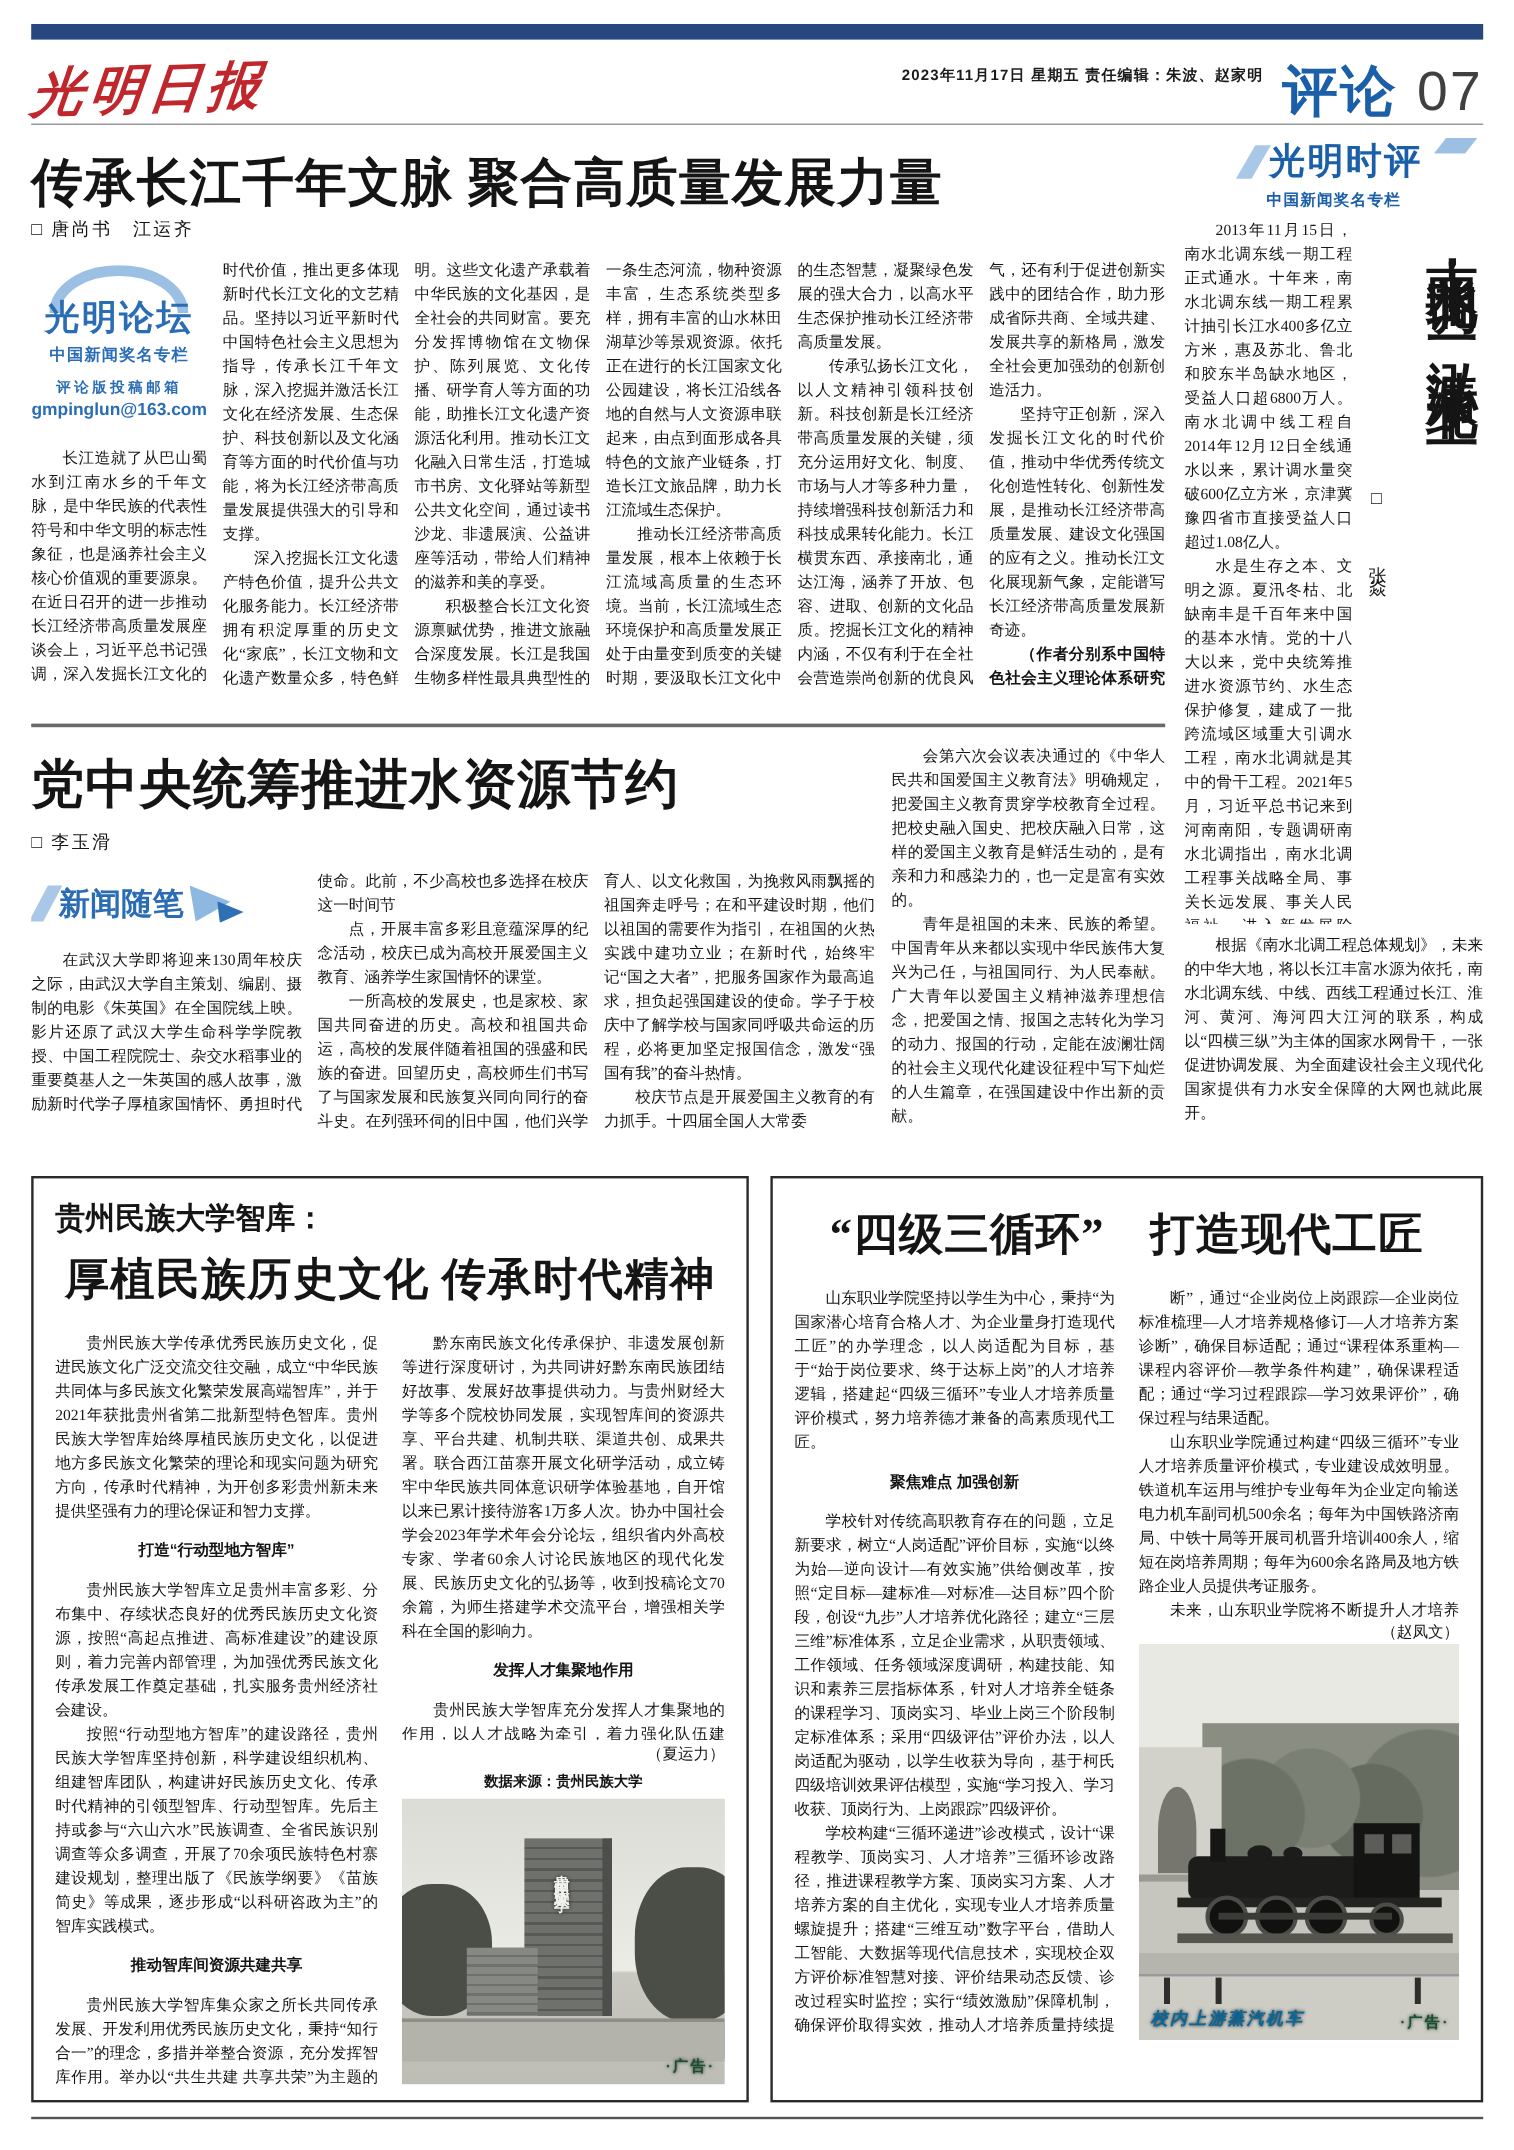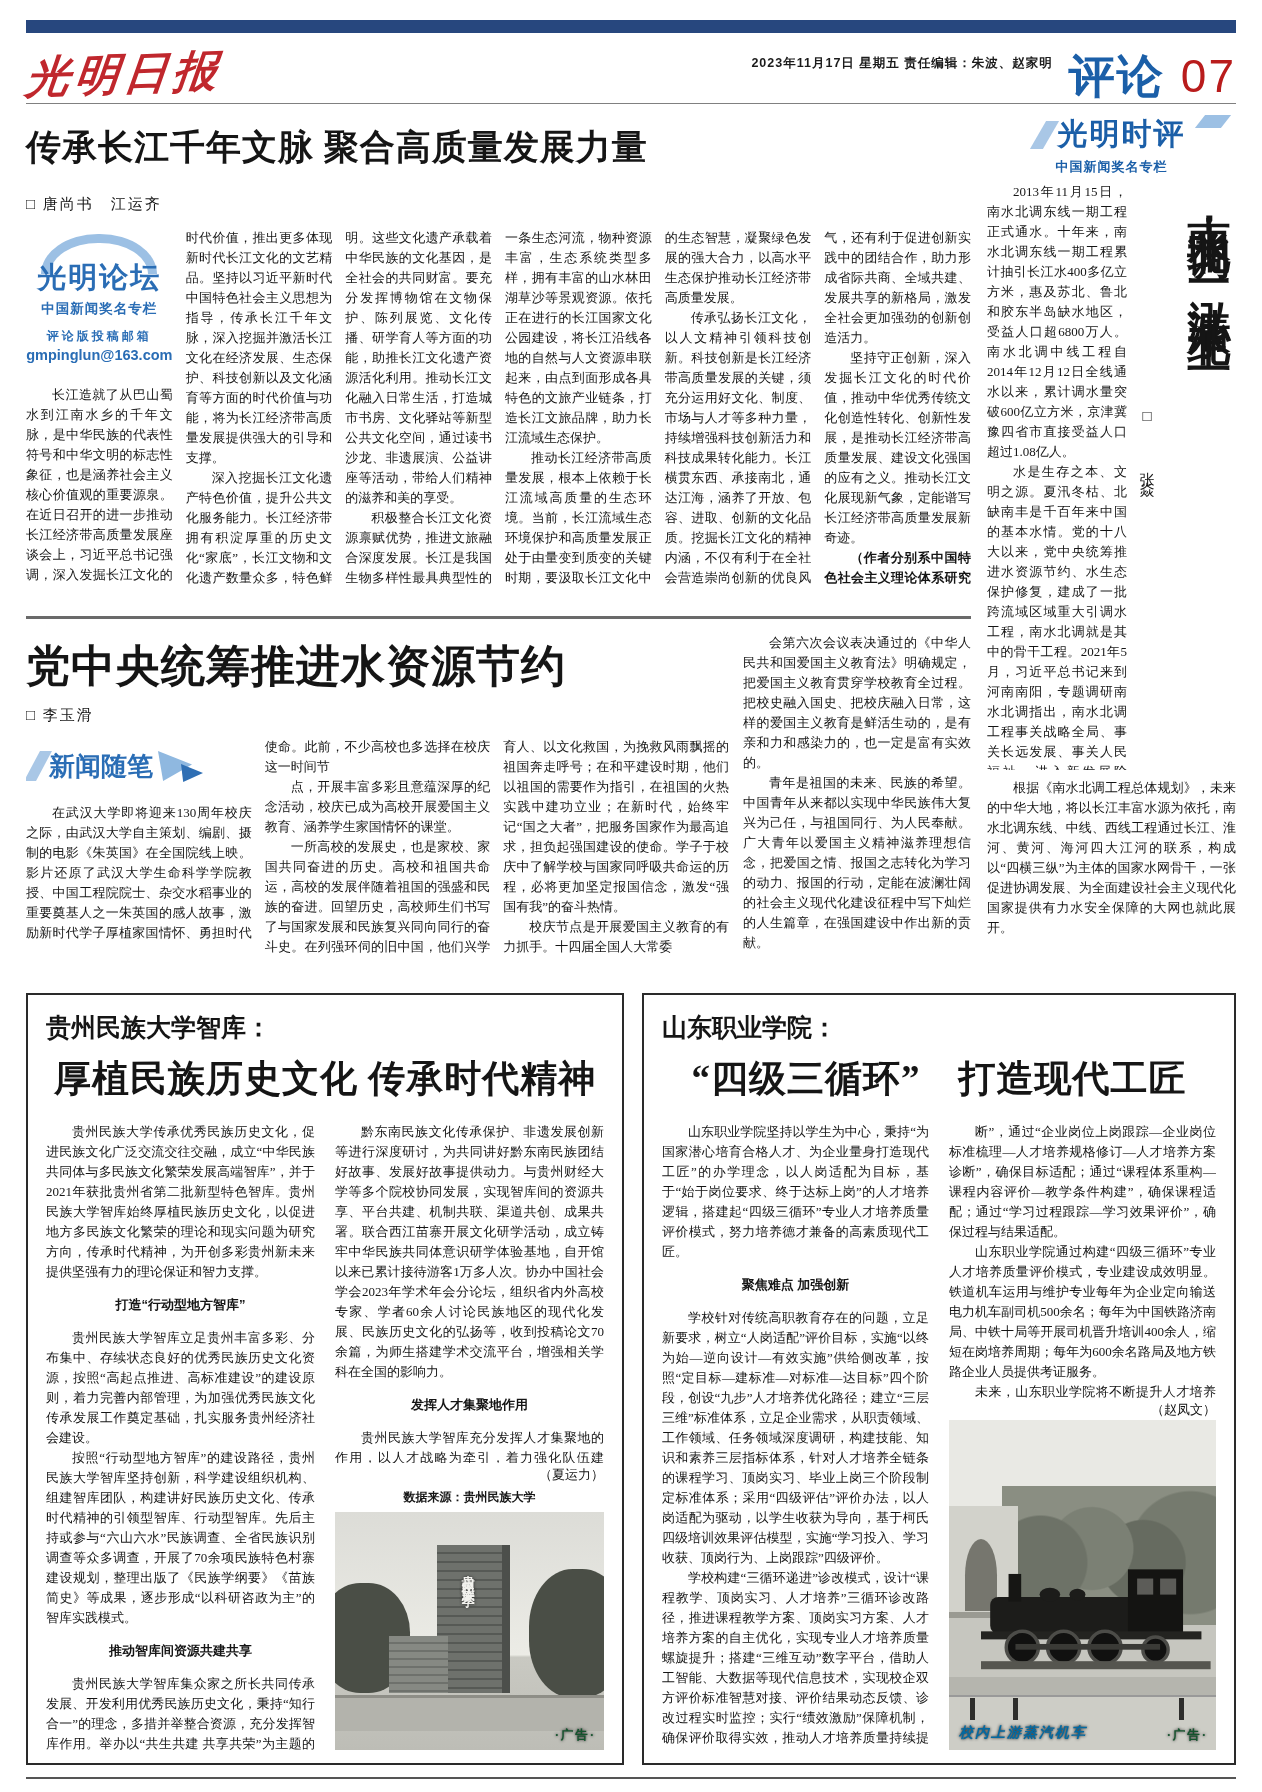--- a/index.html
+++ b/index.html
@@ -18,7 +18,7 @@
   .section-name{font-family:"Liberation Sans","DejaVu Sans",sans-serif;font-size:46px;line-height:.95;
             color:#1b5fa8;font-weight:900;letter-spacing:2px;}
   .page-num{font-family:"Liberation Sans","DejaVu Sans",sans-serif;font-size:46px;line-height:.95;
-            color:#b91c1c;letter-spacing:2px;}
+            color:#404040;letter-spacing:2px;}
   .mast-rule{border-top:1px solid #808080;margin-top:4px;}
 
   

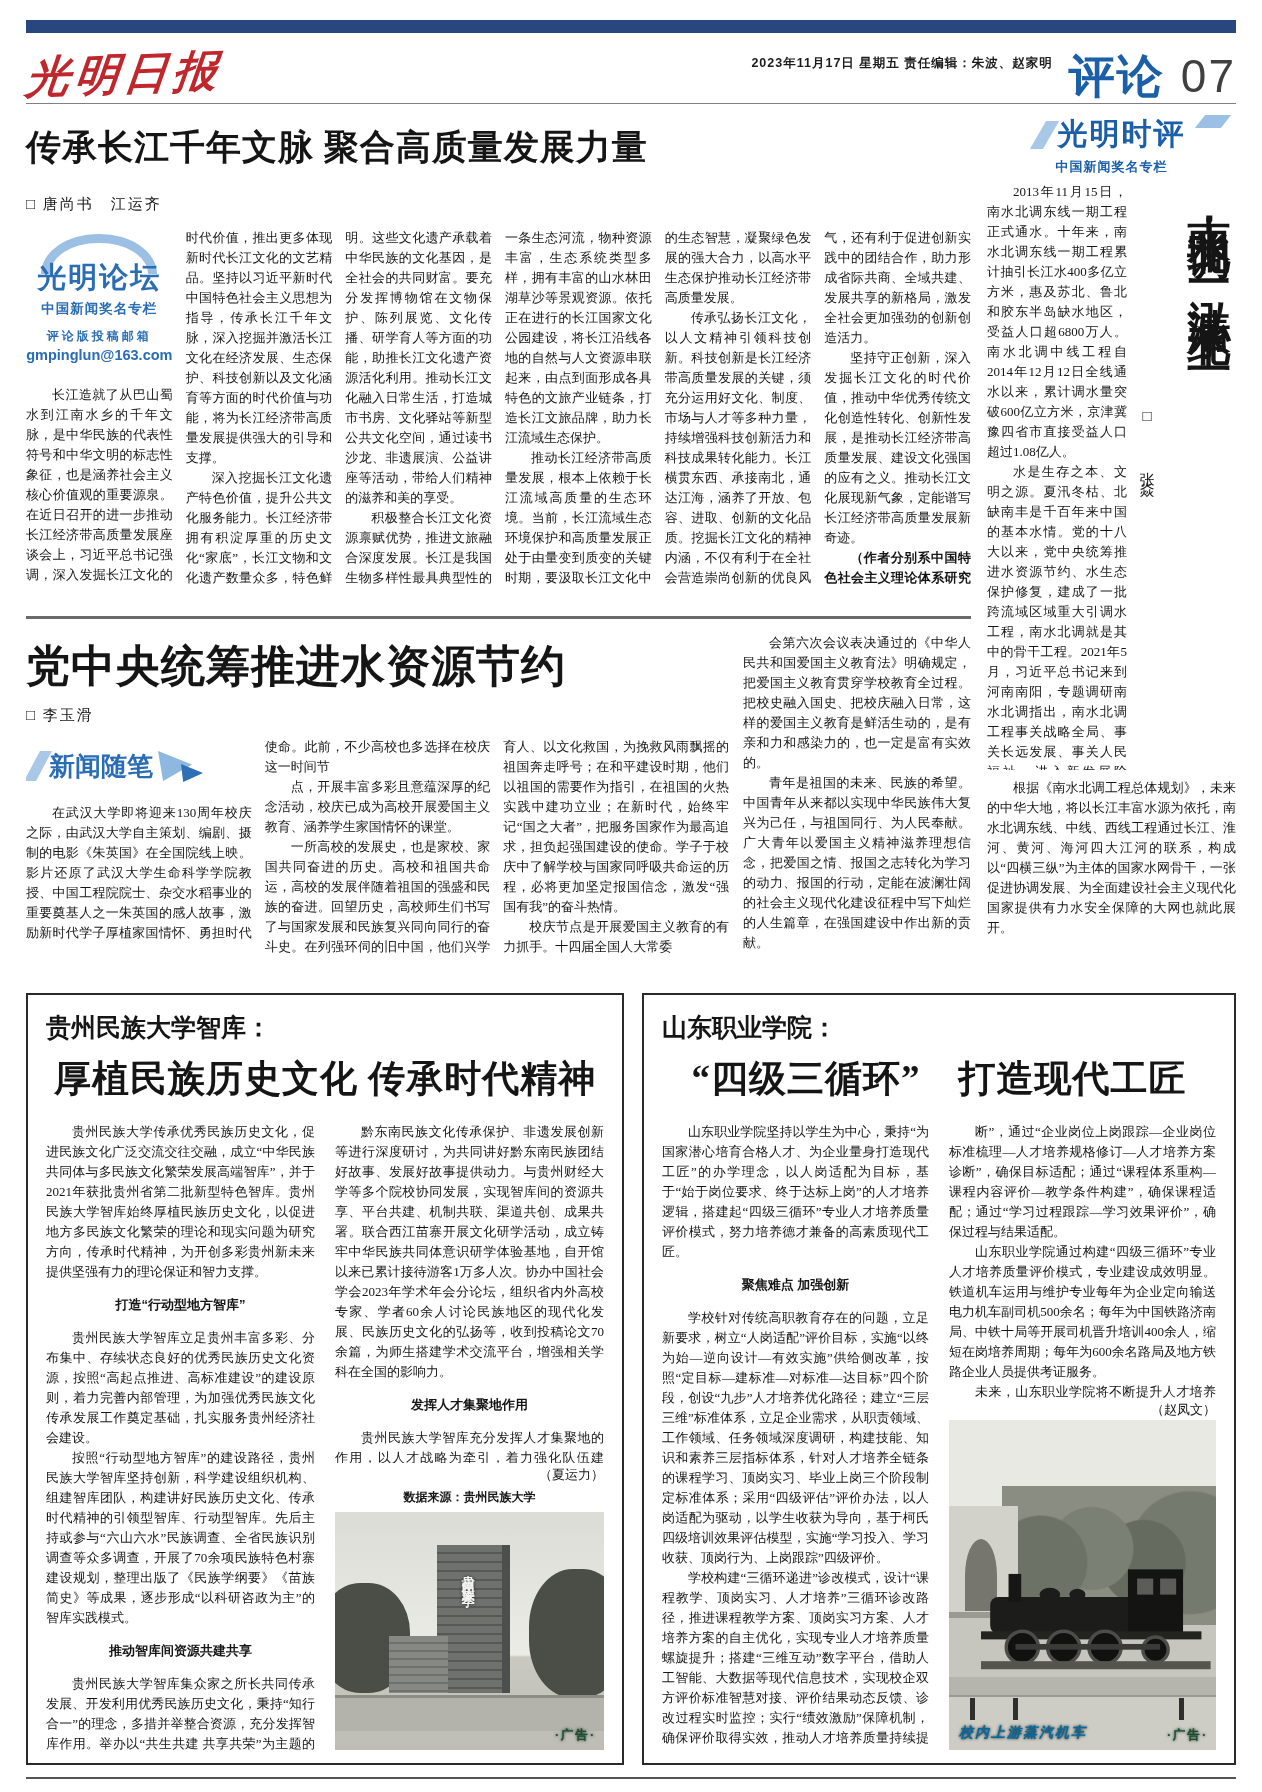--- a/index.html
+++ b/index.html
@@ -33,7 +33,7 @@
   .byline{font-size:15px;letter-spacing:2px;}
 
   
-  .art1-headline{font-size:35px;font-weight:900;margin:10px 0 24px;white-space:nowrap;letter-spacing:1px;}
+  .art1-headline{font-size:43px;font-weight:900;margin:10px 0 0;white-space:nowrap;letter-spacing:1px;}
   .art1-byline{margin:0 0 14px;}
   .art1-body{column-count:6;column-gap:13px;column-fill:auto;height:372px;overflow:hidden;}
   .forum-box{break-inside:avoid;text-align:center;padding:6px 0 10px;margin-bottom:12px;}

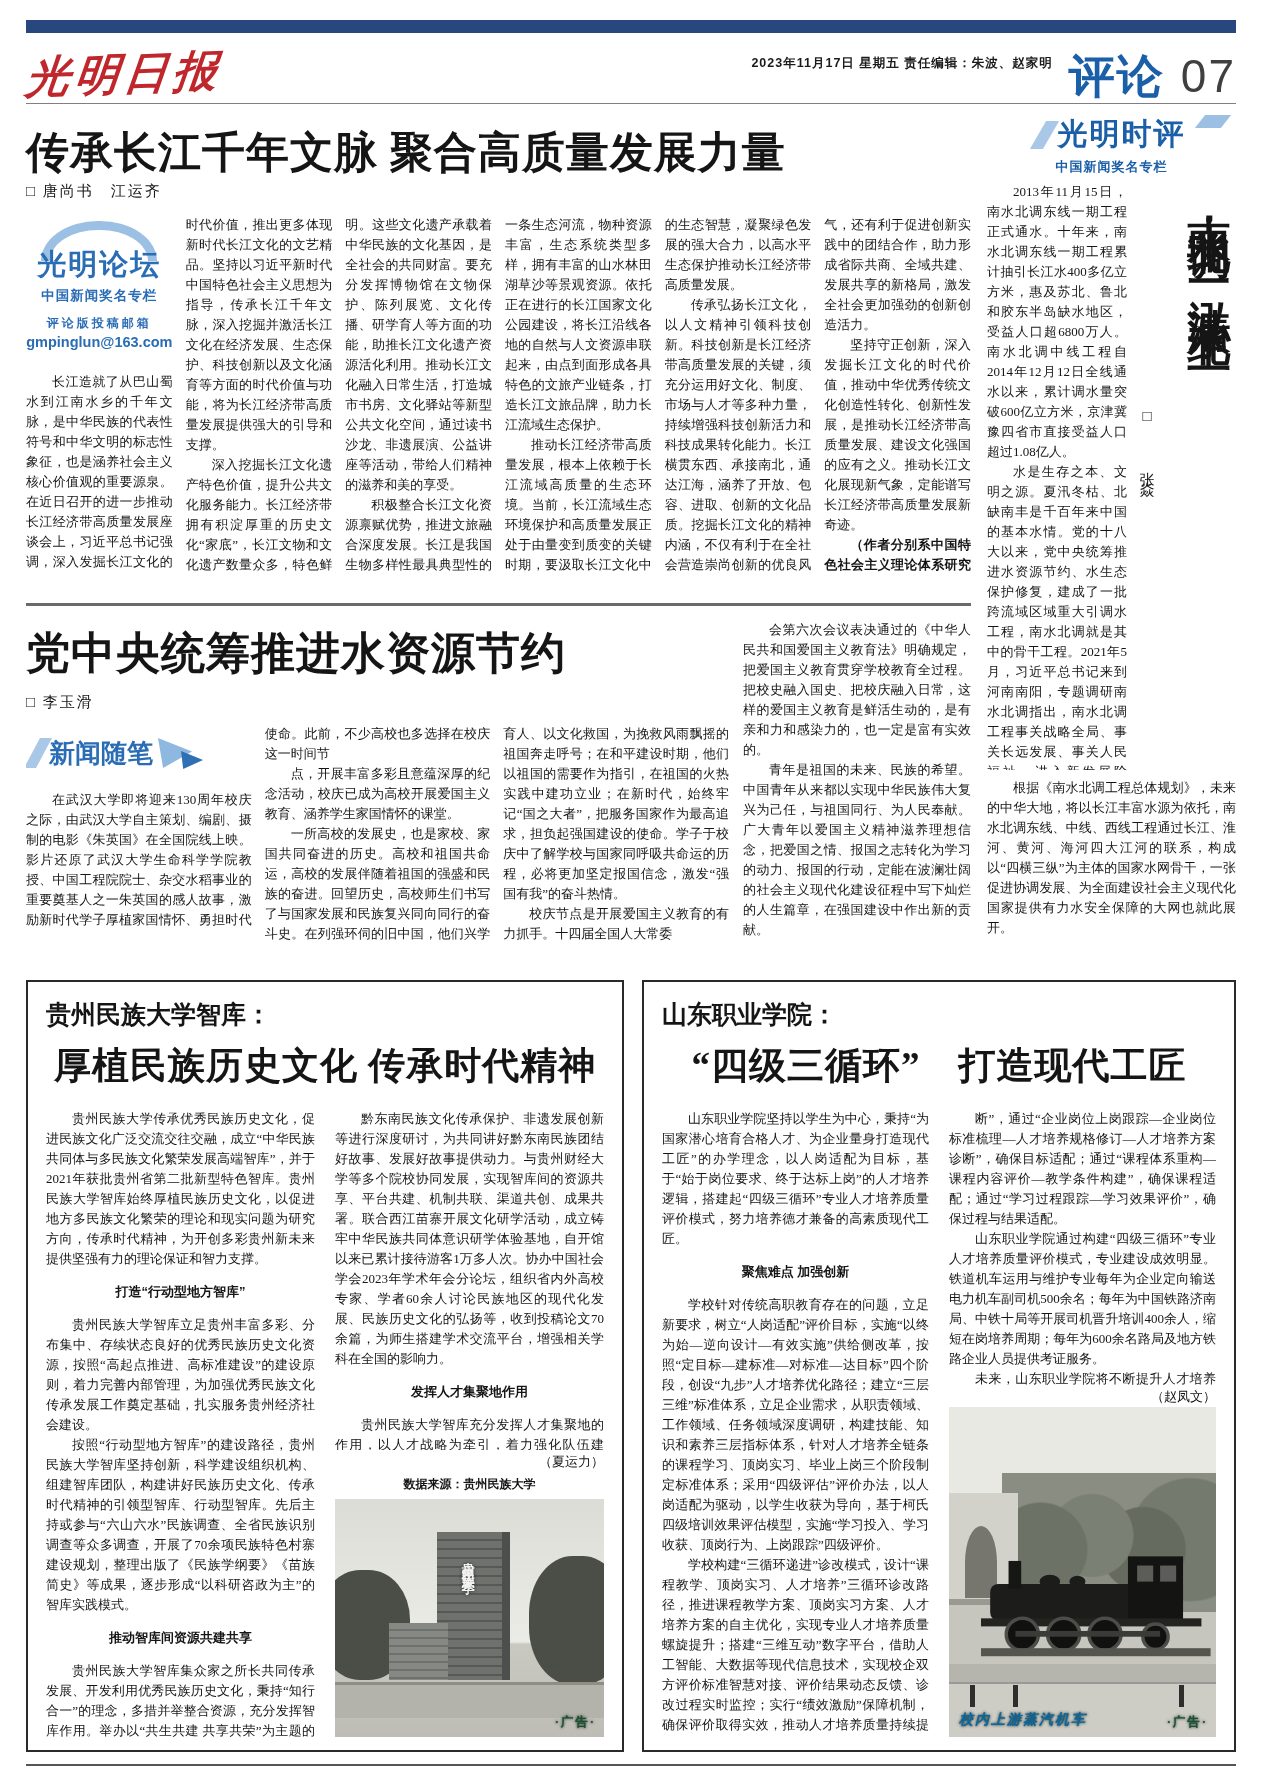--- a/index.html
+++ b/index.html
@@ -266,7 +266,6 @@
     </section>
 
     <section class="box box-right">
-      <div class="kicker">山东职业学院：</div>
       <h3 class="box-headline">“四级三循环”　打造现代工匠</h3>
       <div class="box-cols">
         <div class="box-col">

